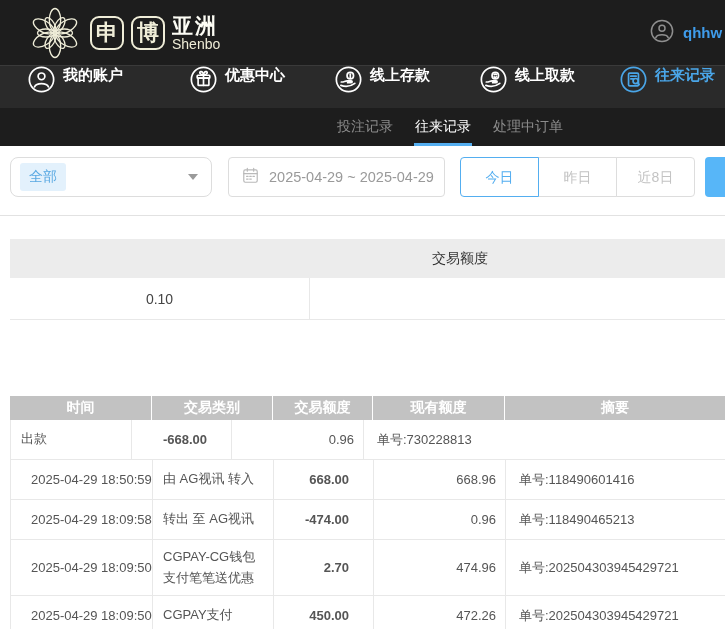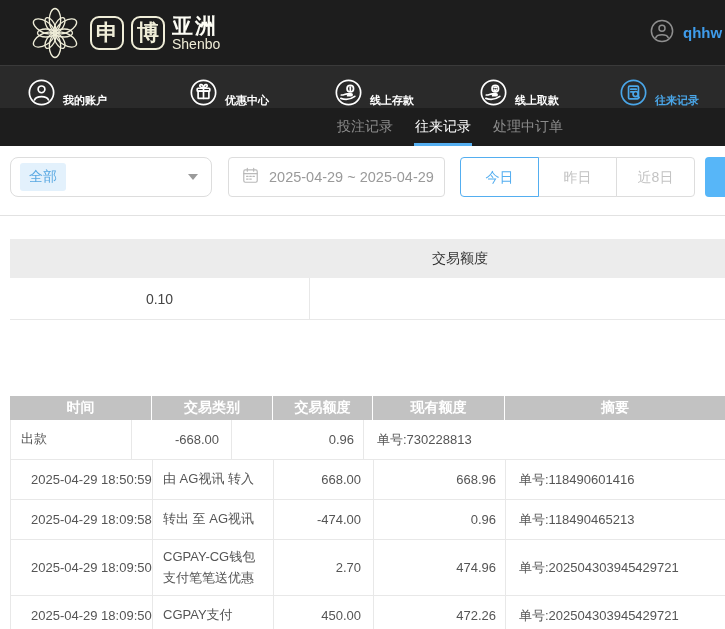--- a/index.html
+++ b/index.html
@@ -23,8 +23,8 @@
 
   
   .navbar { height:43px; background:#2a2a2a; border-top:1px solid #3a3a3a; position:relative; }
-  .nav-item { position:absolute; top:0; height:42px; display:flex; align-items:flex-end;
-              gap:8px; color:#fff; font-size:11px; font-weight:bold; cursor:pointer; }
+  .nav-item { position:absolute; top:0; height:42px; display:flex; align-items:flex-start;
+              gap:8px; color:#fff; font-size:15px; font-weight:bold; cursor:pointer; }
   .nav-item svg { stroke:#fff; }
   .nav-item.active { color:#4aa6e8; }
   .nav-item.active svg { stroke:#4aa6e8; }

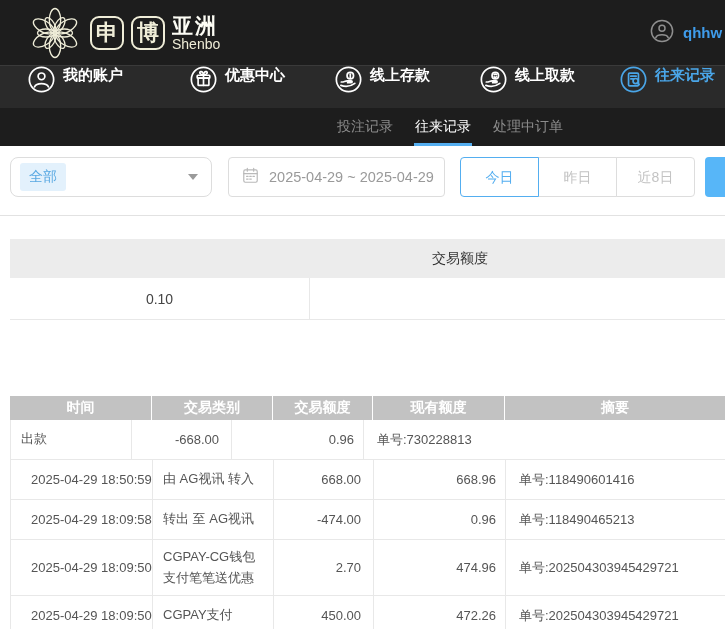--- a/index.html
+++ b/index.html
@@ -89,7 +89,7 @@
   .d-cell.w-sum { border-right:none; }
   .c-time { padding-left:20px; }
   .c-type { padding:5px 8px 5px 10px; line-height:1.55; }
-  .c-amt  { justify-content:flex-end; padding-right:12px; }
+  .c-amt  { justify-content:flex-end; padding-right:24px;font-weight:bold; }
   .c-bal  { justify-content:flex-end; padding-right:9px; }
   .c-sum  { padding-left:13px; }
 

